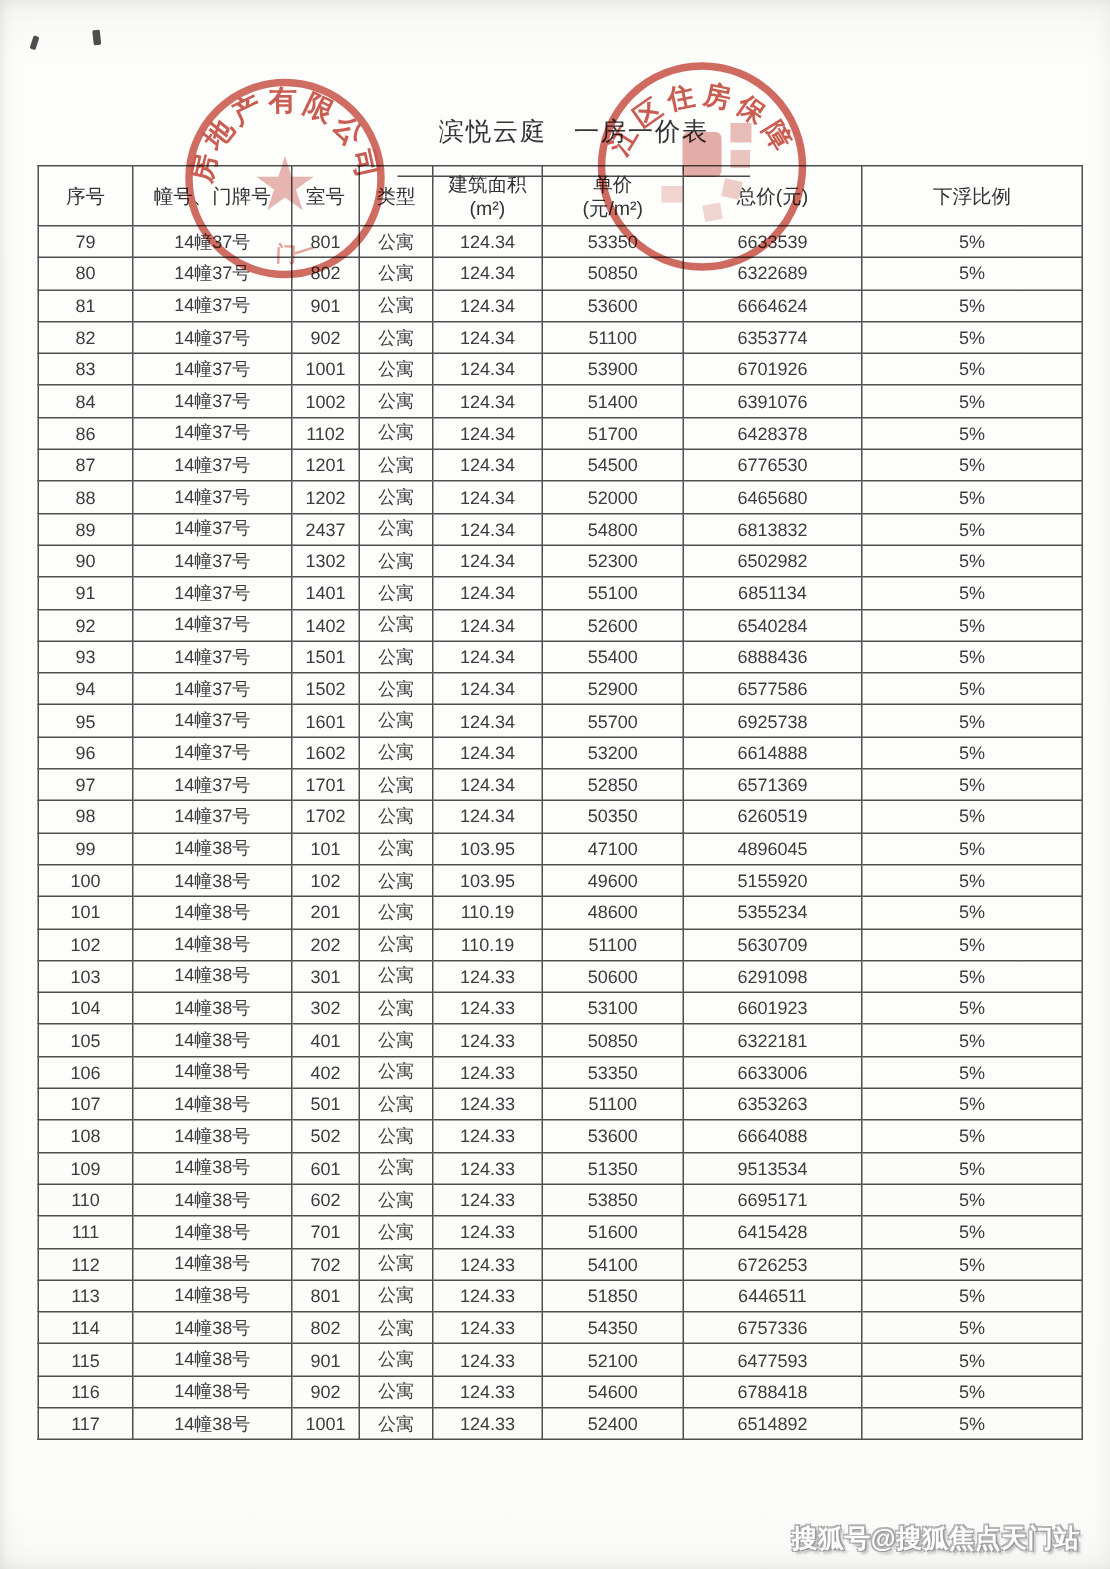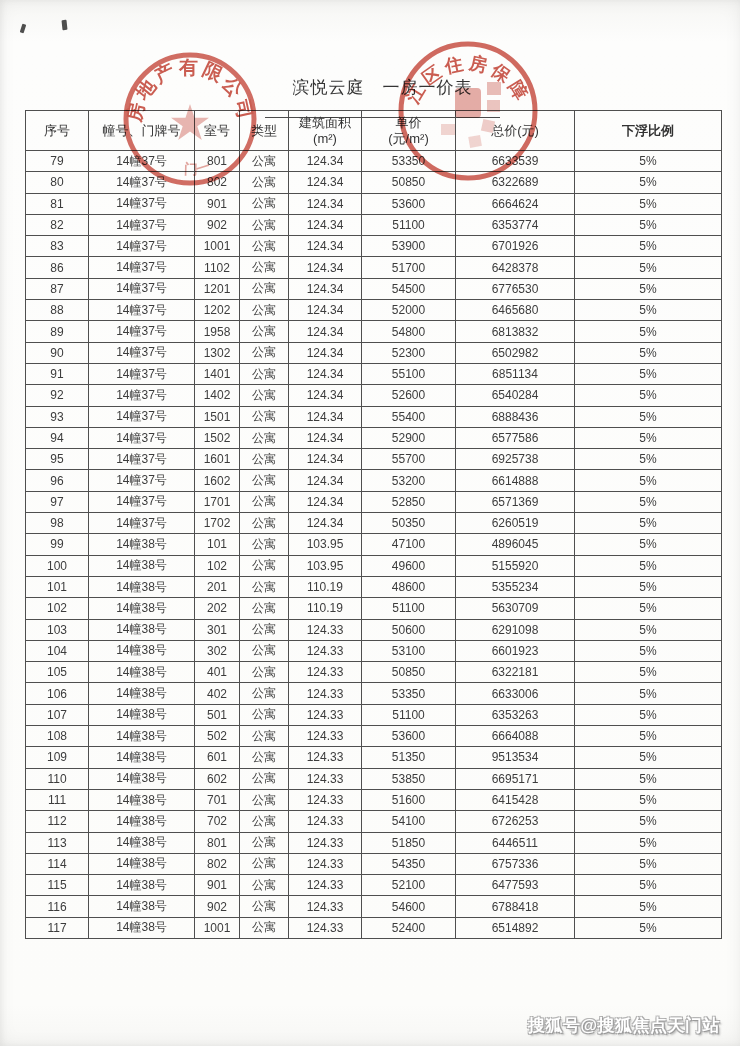--- a/index.html
+++ b/index.html
@@ -72,7 +72,7 @@
           <th style="width: 72px;">建筑面积<br>(m²)</th>
           <th style="width: 93px;">单价<br>(元/m²)</th>
           <th style="width: 118px;">总价(元)</th>
-          <th style="width: 146px; font-weight: bold;">下浮比例</th>
+          <th style="width: 146px;">下浮比例</th>
         </tr>
       </thead>
     <tbody>

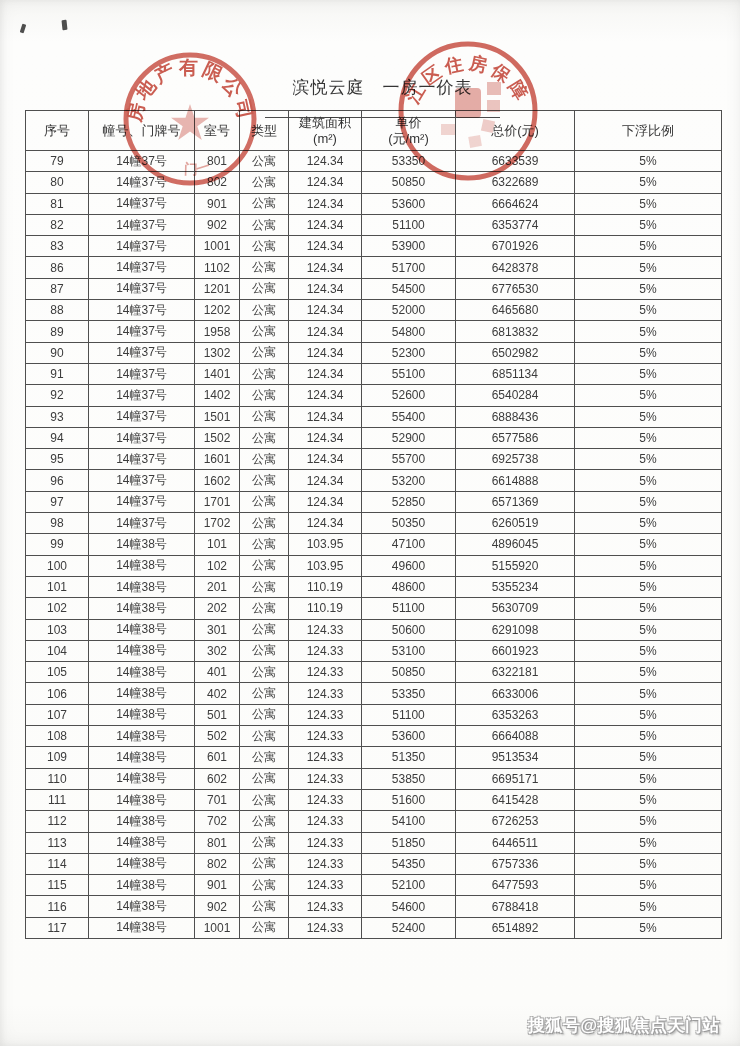--- a/index.html
+++ b/index.html
@@ -127,6 +127,16 @@
           <td>5%</td>
         </tr>
         <tr>
+          <td>84</td>
+          <td>14幢37号</td>
+          <td>1002</td>
+          <td>公寓</td>
+          <td>124.34</td>
+          <td>51400</td>
+          <td>6391076</td>
+          <td>5%</td>
+        </tr>
+        <tr>
           <td>86</td>
           <td>14幢37号</td>
           <td>1102</td>

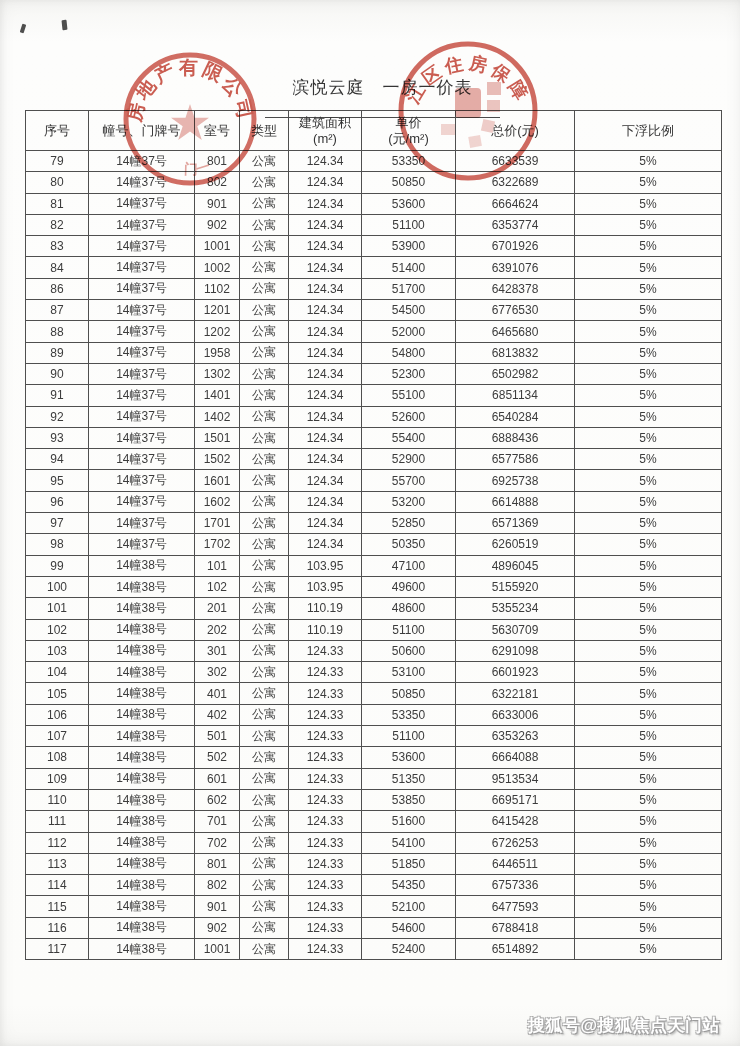--- a/index.html
+++ b/index.html
@@ -169,7 +169,7 @@
         <tr>
           <td>89</td>
           <td>14幢37号</td>
-          <td>1958</td>
+          <td>2437</td>
           <td>公寓</td>
           <td>124.34</td>
           <td>54800</td>

